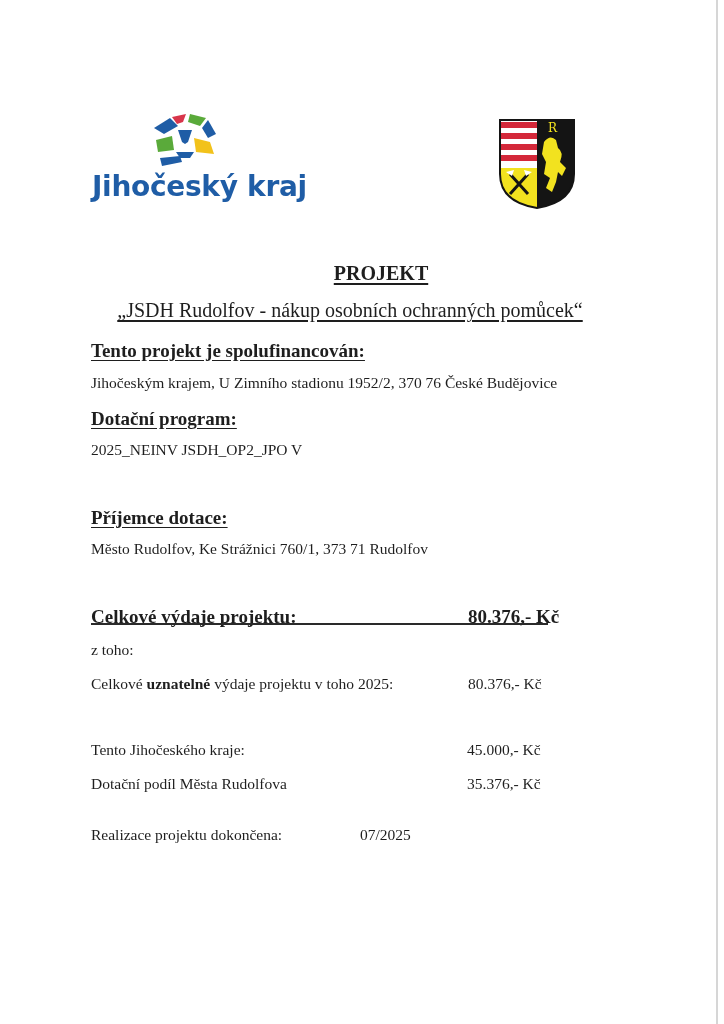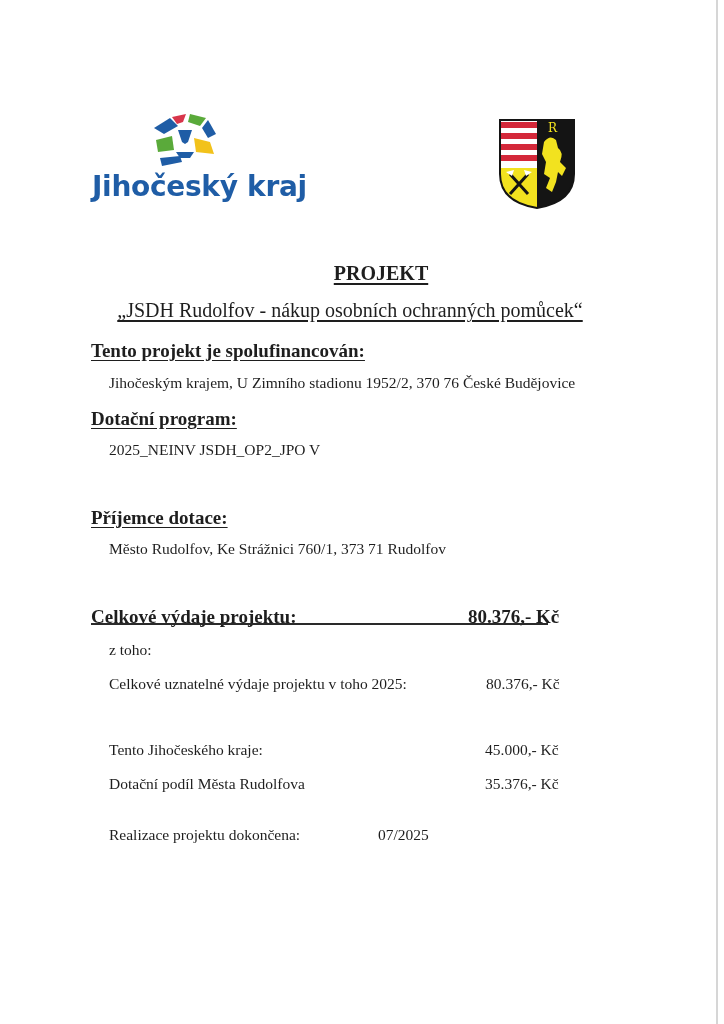--- a/index.html
+++ b/index.html
@@ -17,7 +17,7 @@
     .subtitle { left: 0; width: 700px; text-align: center; top: 299px; font-size: 20px; font-weight: normal;
                 text-decoration: underline; text-underline-offset: 3px; }
     .label { font-size: 19px; font-weight: bold; text-decoration: underline; text-underline-offset: 3px; }
-    .text { font-size: 15.5px; margin-left: 18px; }
+    .text { font-size: 15.5px; }
     .uline { position: absolute; left: 91px; top: 623px; width: 457px; height: 1.5px; background: #2a2a2a; }
     .bold { font-weight: normal; }
   </style>

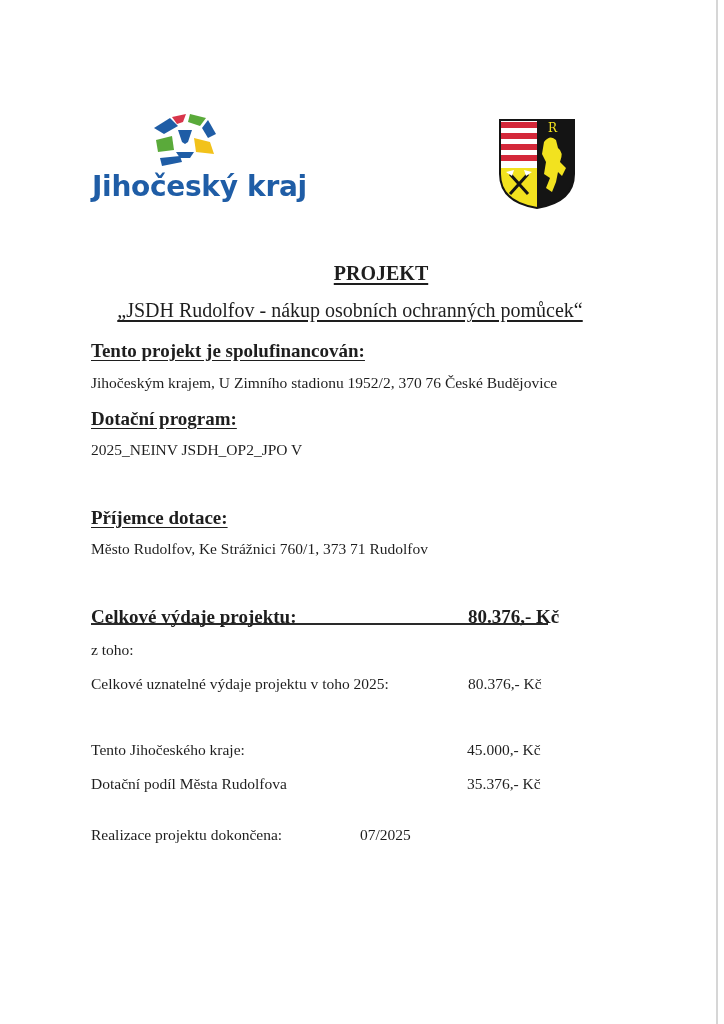--- a/index.html
+++ b/index.html
@@ -19,7 +19,7 @@
     .label { font-size: 19px; font-weight: bold; text-decoration: underline; text-underline-offset: 3px; }
     .text { font-size: 15.5px; }
     .uline { position: absolute; left: 91px; top: 623px; width: 457px; height: 1.5px; background: #2a2a2a; }
-    .bold { font-weight: normal; }
+    .bold { font-weight: bold; }
   </style>
 </head>
 <body>

